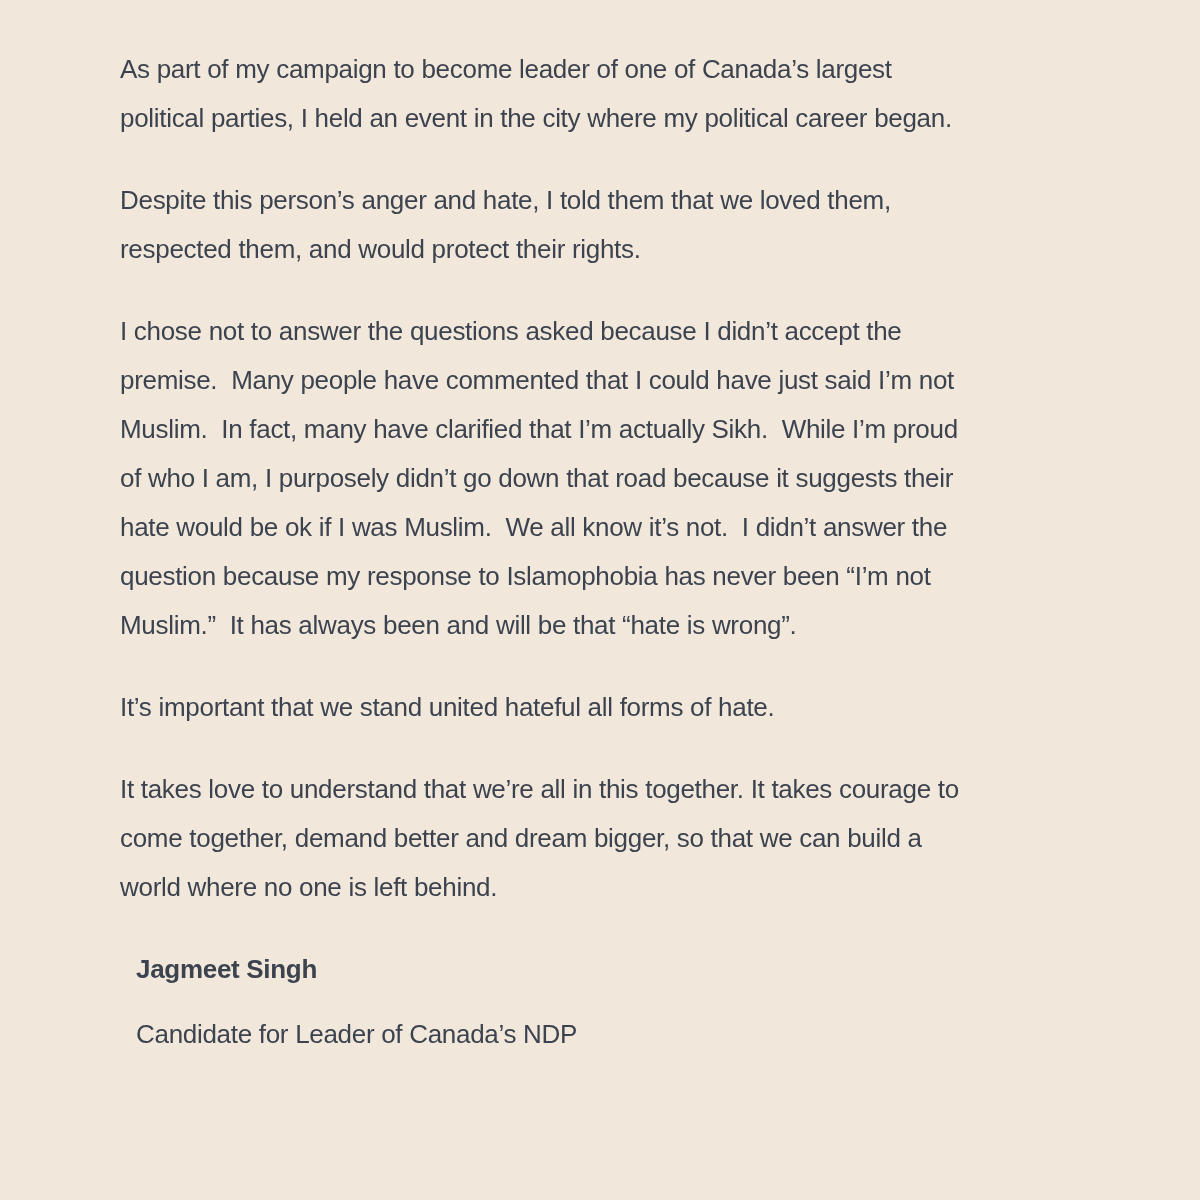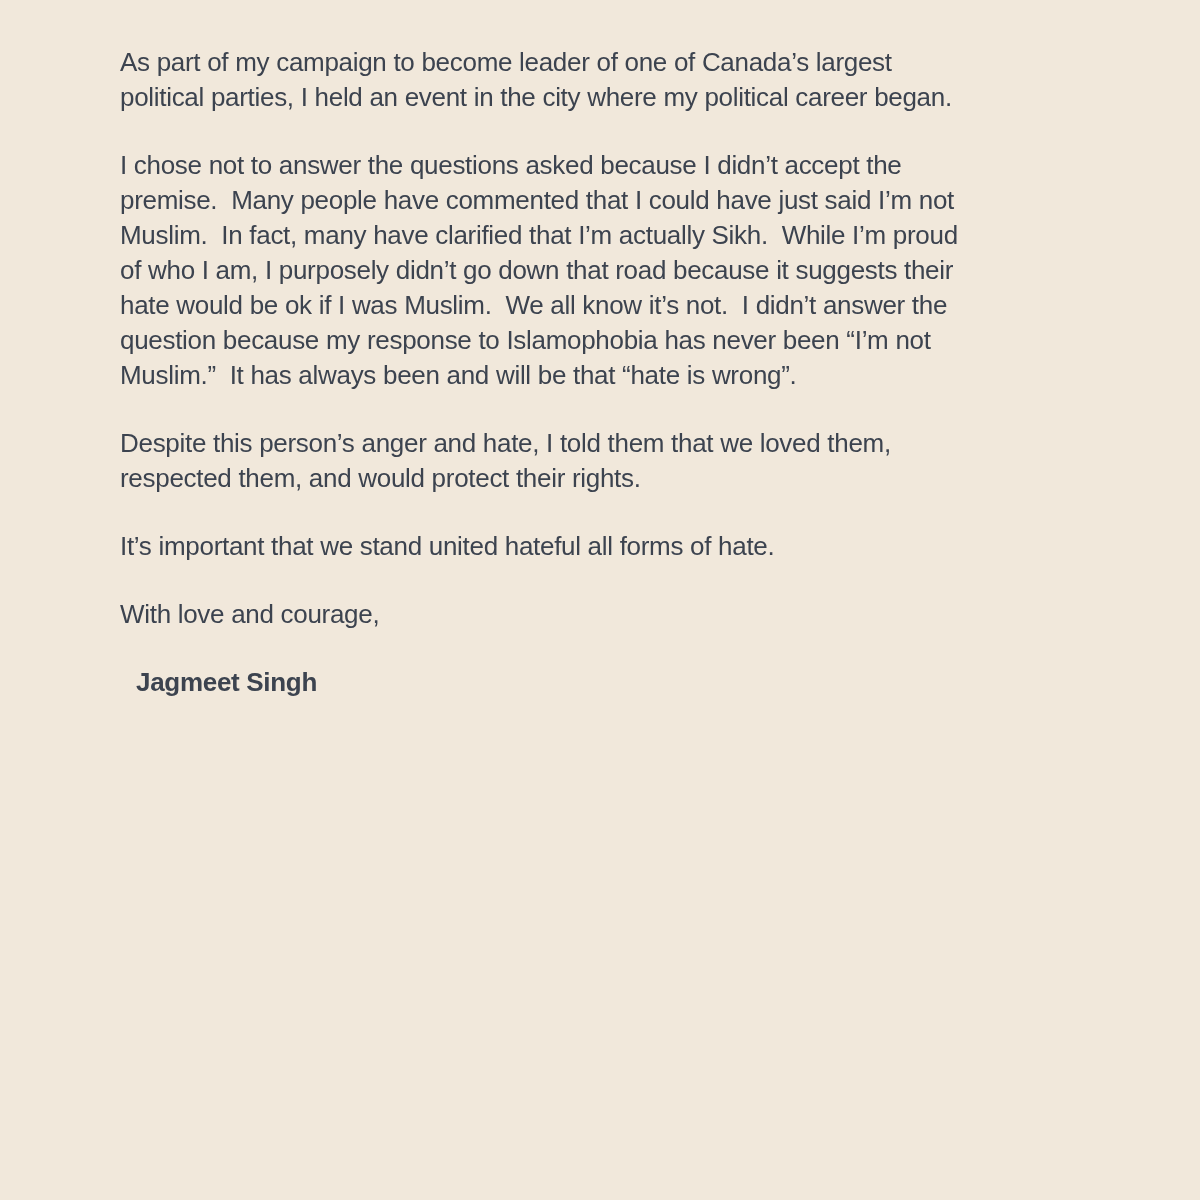--- a/index.html
+++ b/index.html
@@ -19,7 +19,7 @@
     color: #3c434f;
     font-family: "Liberation Sans", sans-serif;
     font-size: 26px;
-    line-height: 35px;
+    line-height: 49px;
     letter-spacing: -0.3px;
   }
   .letter p {

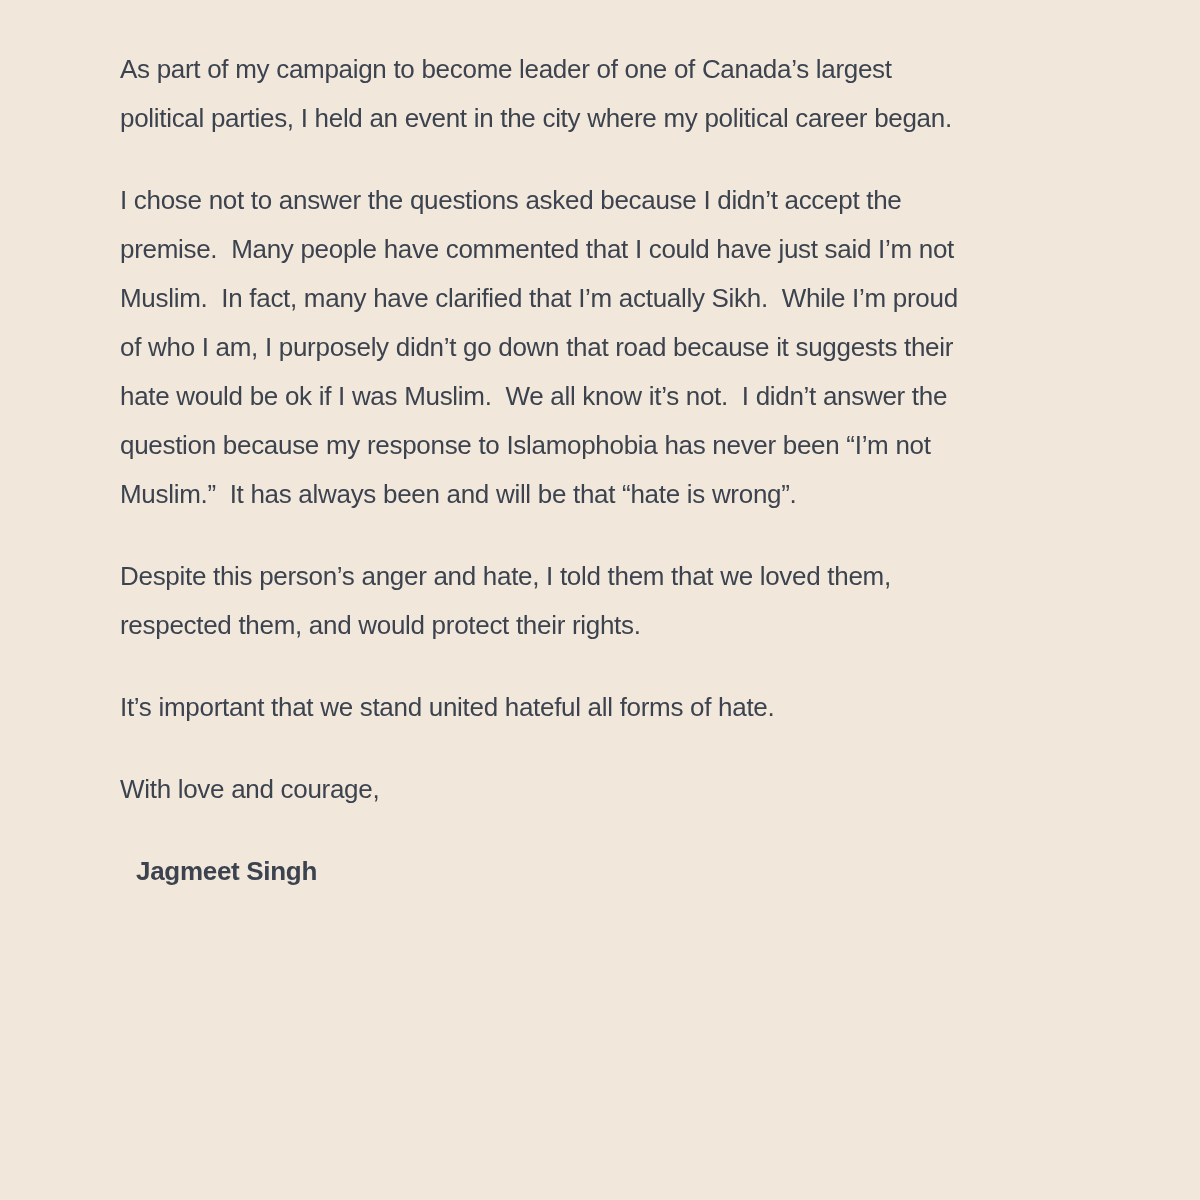--- a/index.html
+++ b/index.html
@@ -41,6 +41,8 @@
   <div class="letter">
     <p>As part of my campaign to become leader of one of Canada’s largest
 political parties, I held an event in the city where my political career began.</p>
+    <p>Despite this person’s anger and hate, I told them that we loved them,
+respected them, and would protect their rights.</p>
     <p>I chose not to answer the questions asked because I didn’t accept the
 premise.  Many people have commented that I could have just said I’m not
 Muslim.  In fact, many have clarified that I’m actually Sikh.  While I’m proud
@@ -48,8 +50,6 @@
 hate would be ok if I was Muslim.  We all know it’s not.  I didn’t answer the
 question because my response to Islamophobia has never been “I’m not
 Muslim.”  It has always been and will be that “hate is wrong”.</p>
-    <p>Despite this person’s anger and hate, I told them that we loved them,
-respected them, and would protect their rights.</p>
     <p>It’s important that we stand united hateful all forms of hate.</p>
     <p>With love and courage,</p>
     <div class="signature">

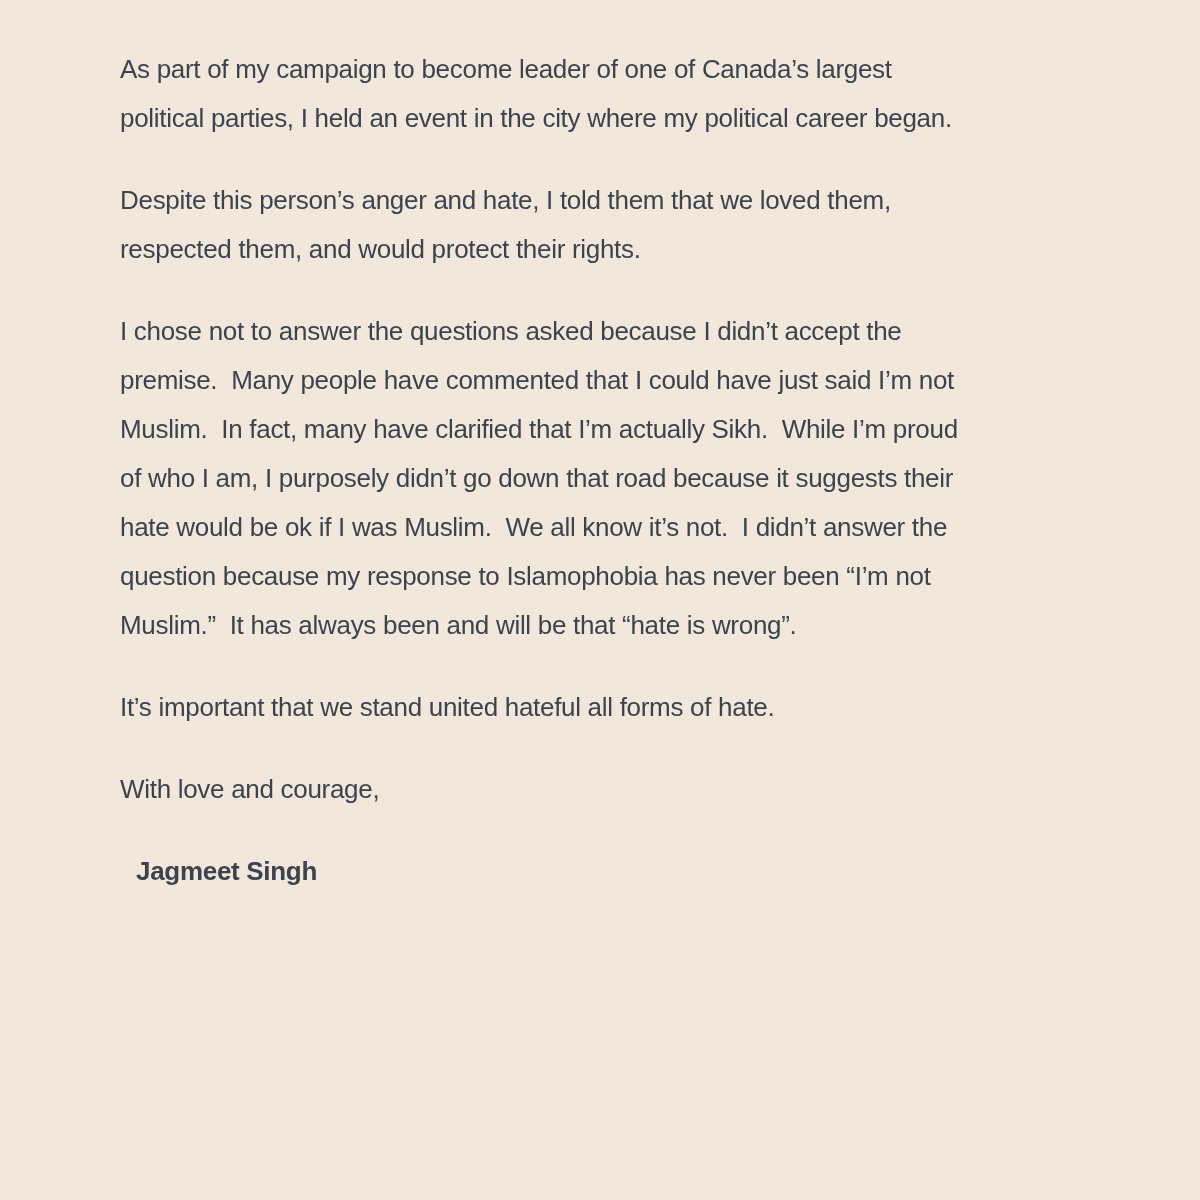--- a/index.html
+++ b/index.html
@@ -51,6 +51,9 @@
 question because my response to Islamophobia has never been “I’m not
 Muslim.”  It has always been and will be that “hate is wrong”.</p>
     <p>It’s important that we stand united hateful all forms of hate.</p>
+    <p>It takes love to understand that we’re all in this together. It takes courage to
+come together, demand better and dream bigger, so that we can build a
+world where no one is left behind.</p>
     <p>With love and courage,</p>
     <div class="signature">
       <p class="signature-name">Jagmeet Singh</p>

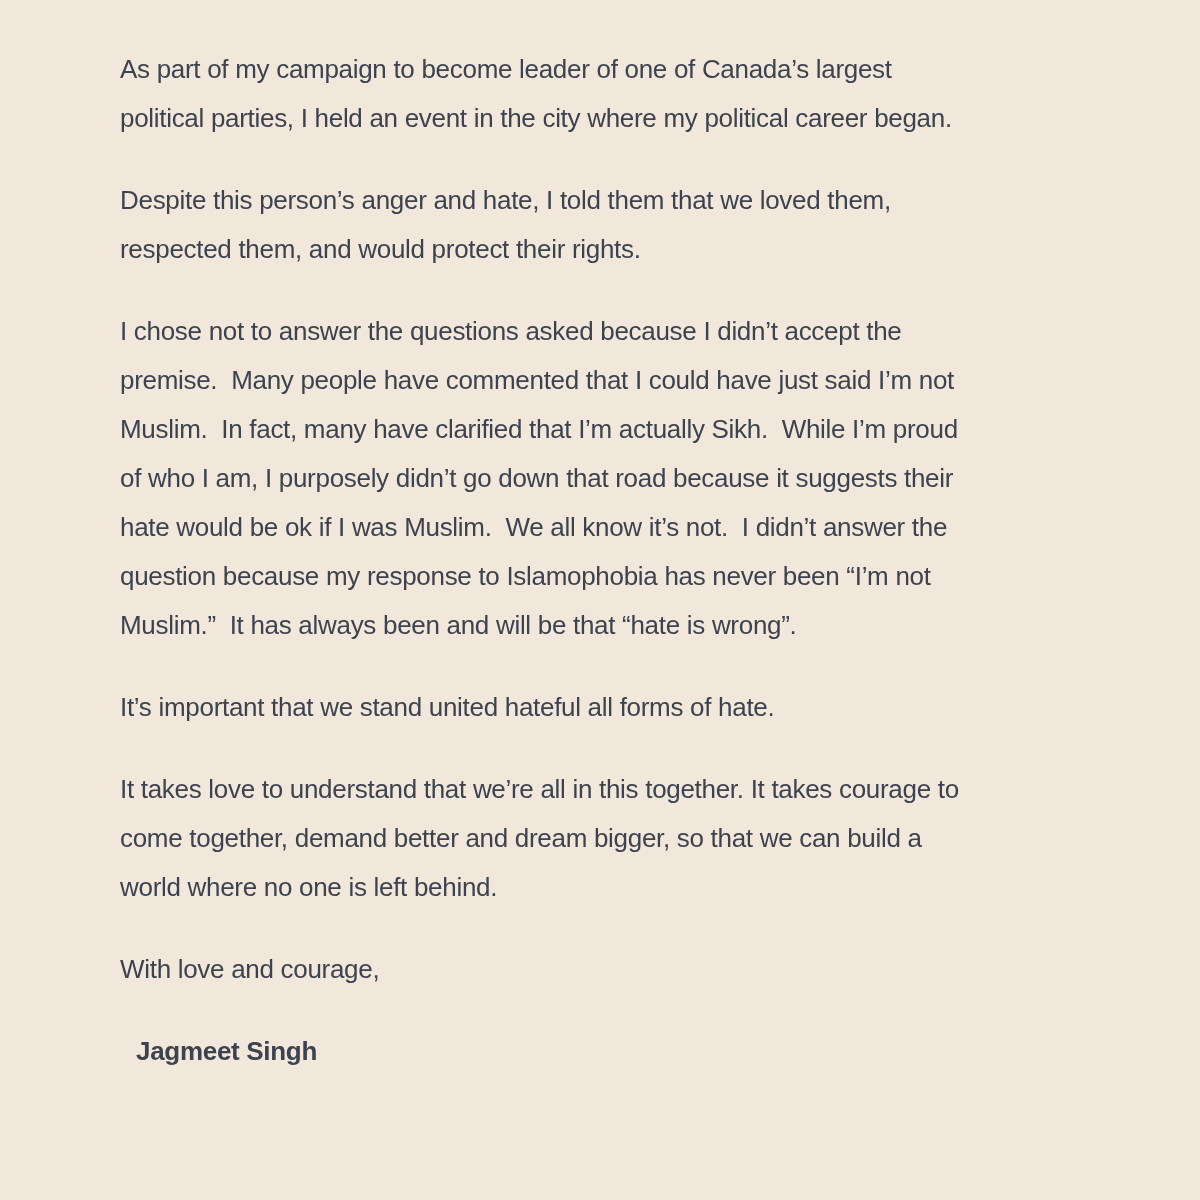--- a/index.html
+++ b/index.html
@@ -54,7 +54,6 @@
     <p>It takes love to understand that we’re all in this together. It takes courage to
 come together, demand better and dream bigger, so that we can build a
 world where no one is left behind.</p>
-    <p>With love and courage,</p>
     <div class="signature">
       <p class="signature-name">Jagmeet Singh</p>
     </div>

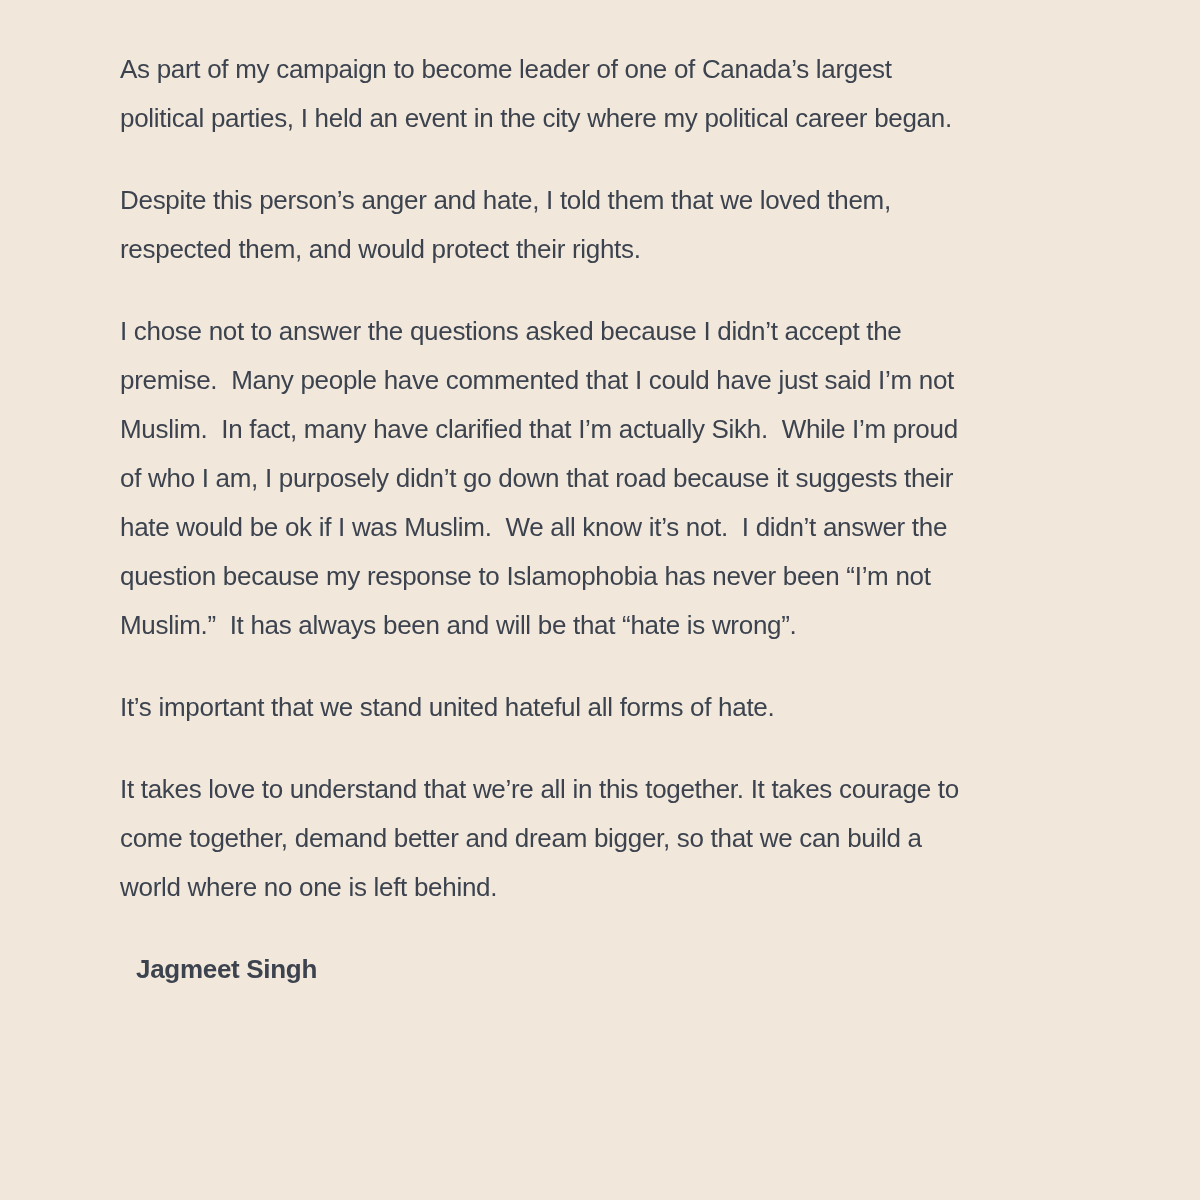--- a/index.html
+++ b/index.html
@@ -56,6 +56,7 @@
 world where no one is left behind.</p>
     <div class="signature">
       <p class="signature-name">Jagmeet Singh</p>
+      <p class="signature-title">Candidate for Leader of Canada’s NDP</p>
     </div>
   </div>
 </div>

